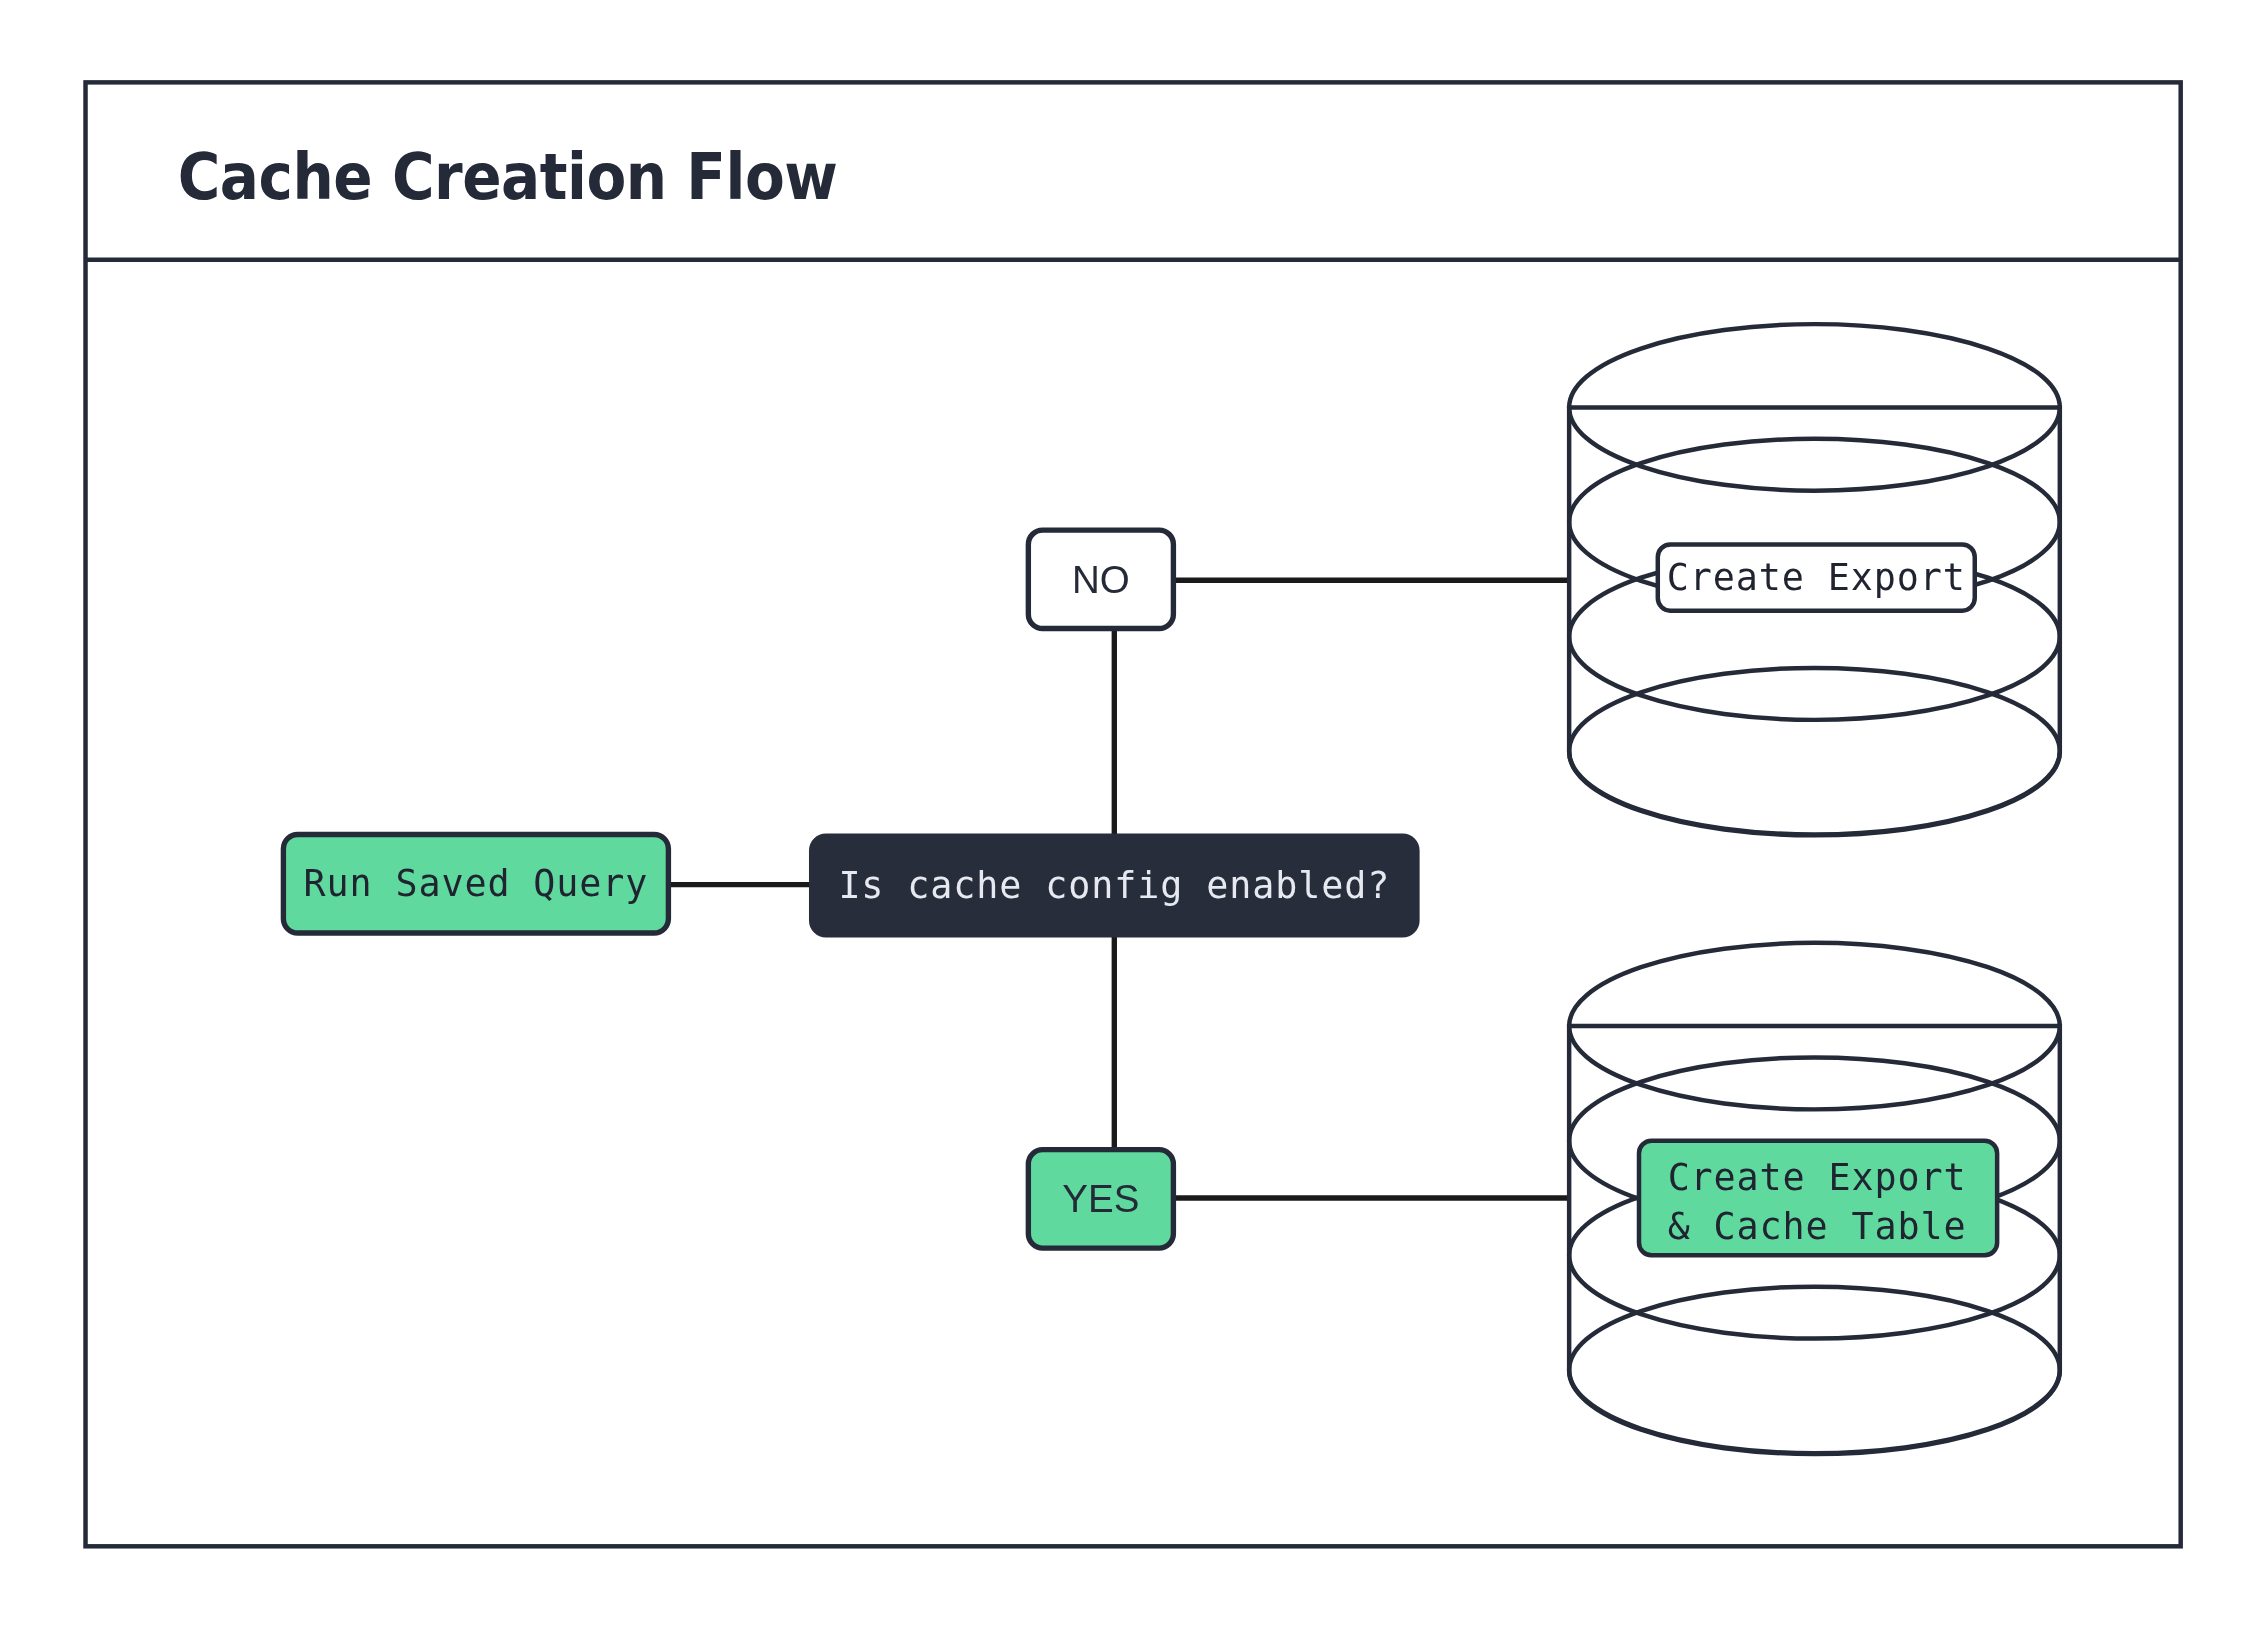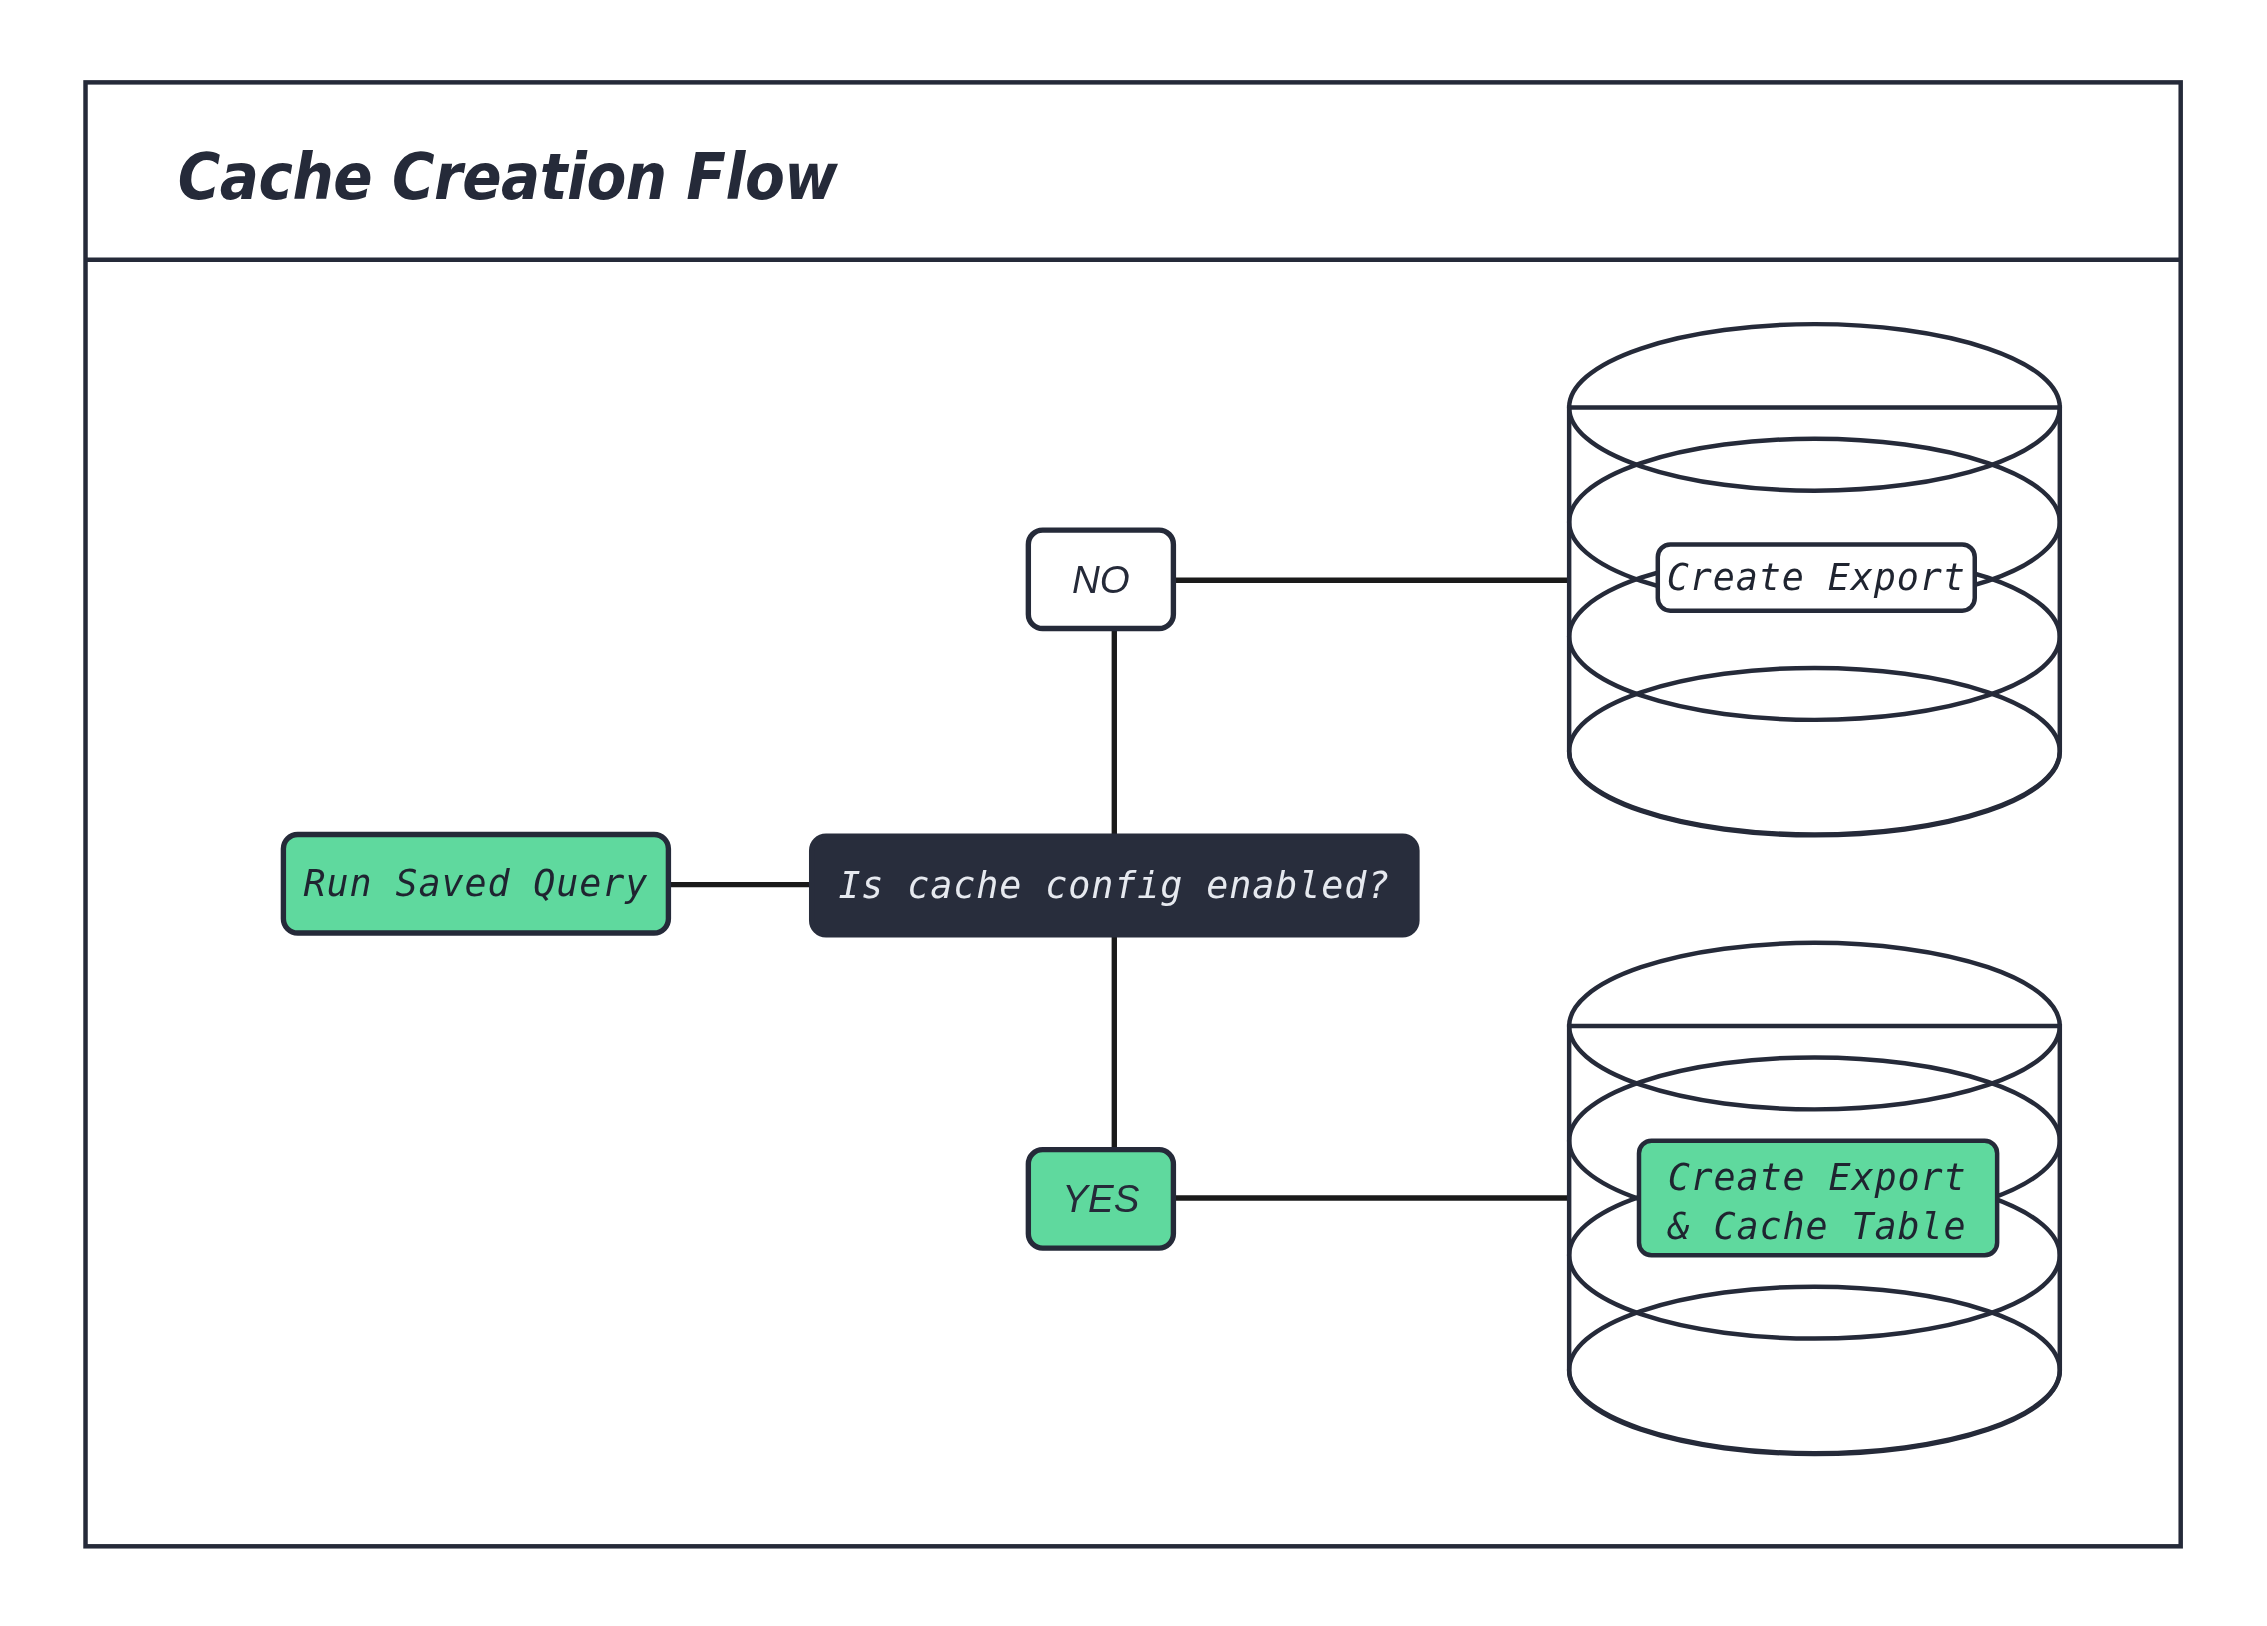--- a/index.html
+++ b/index.html
@@ -18,7 +18,6 @@
     width: 2268px;
     height: 1626px;
     background: #ffffff;
-    font-style: italic;
   }
   .diagram-svg {
     position: absolute;

